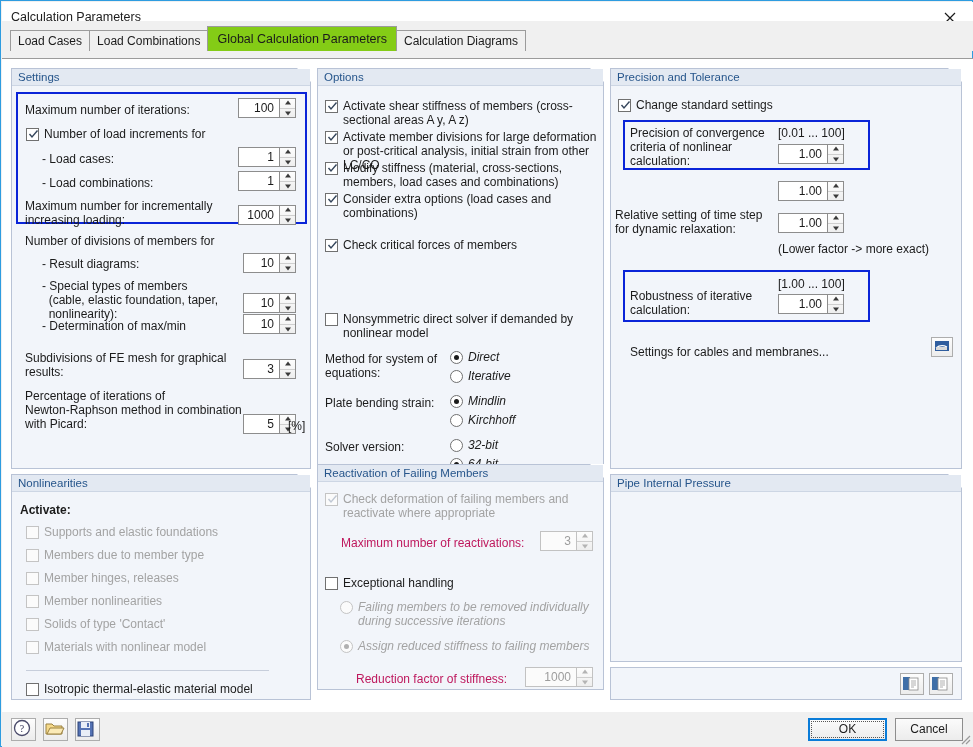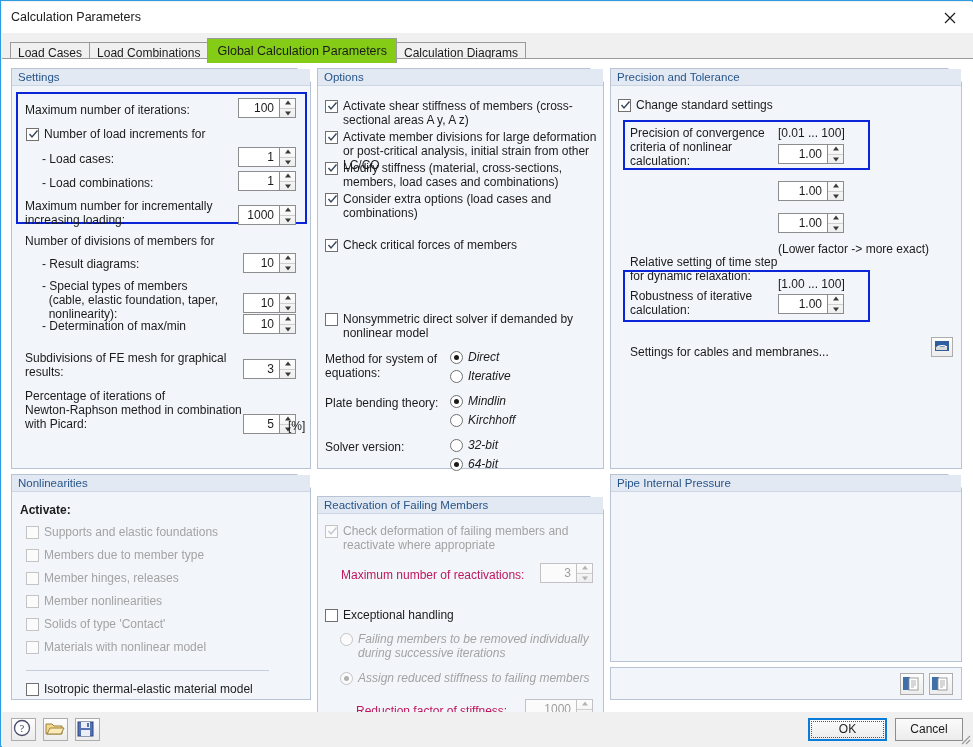--- a/index.html
+++ b/index.html
@@ -34,7 +34,7 @@
   .close-btn svg{position:absolute;left:16px;top:10px;}
   
   .tabstrip{
-    position:absolute;left:1px;top:32px;width:971px;height:30px;
+    position:absolute;left:1px;top:20px;width:971px;height:30px;
     background:#f0f0f0;
   }
   .tabs{

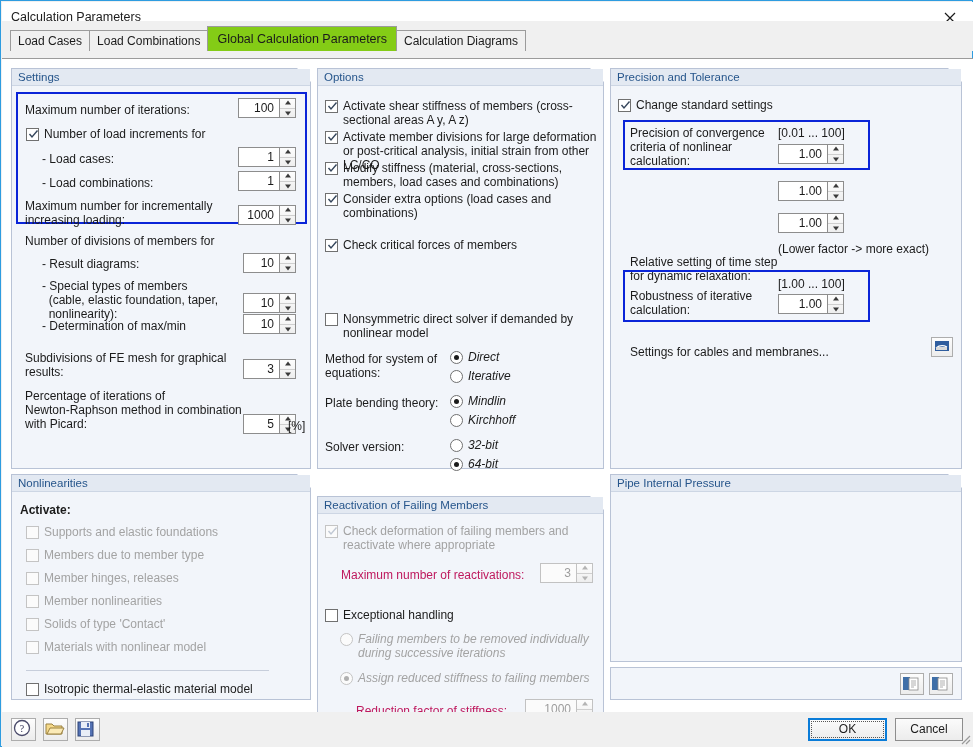--- a/index.html
+++ b/index.html
@@ -505,7 +505,7 @@
           </div>
         </div>
 
-        <div class="lbl" style="left:19px;top:121px;margin-top:47px;">Relative setting of time step
+        <div class="lbl" style="left:4px;top:121px;">Relative setting of time step
 for dynamic relaxation:</div>
         <div class="spin" style="left:167px;top:126px;">
           <div class="fld" style="width:50px;">1.00</div>

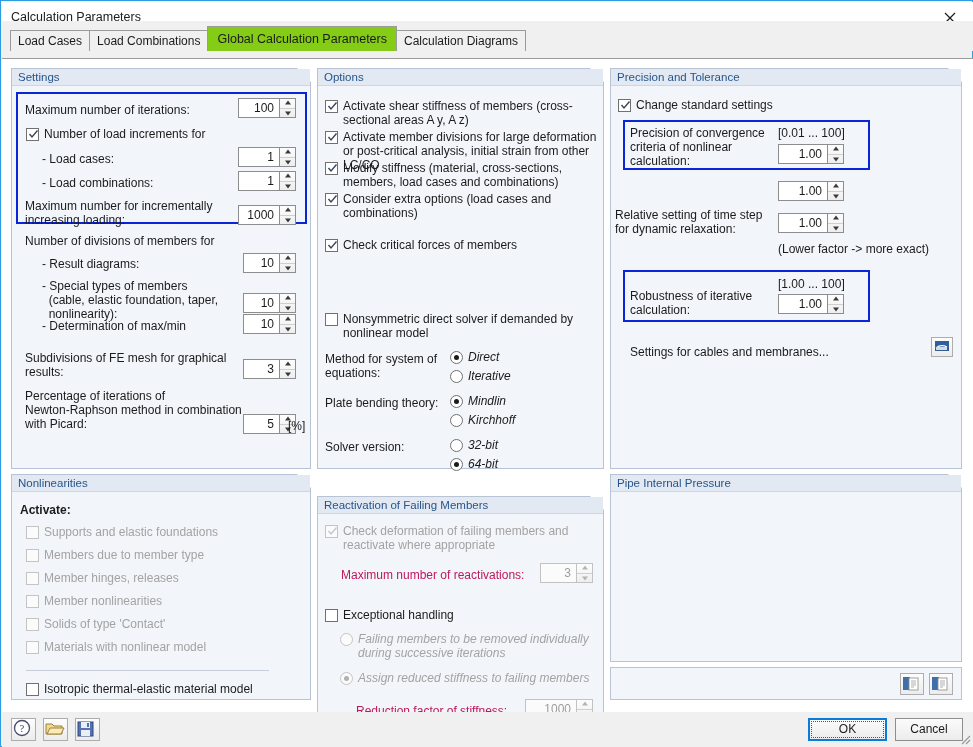--- a/index.html
+++ b/index.html
@@ -435,7 +435,7 @@
           <div class="rbtxt">Iterative</div>
         </div>
 
-        <div class="lbl" style="left:7px;top:309px;">Plate bending theory:</div>
+        <div class="lbl" style="left:7px;top:309px;">Plate bending strain:</div>
         <div class="rbrow" style="left:132px;top:308px;">
           <div class="rb">
             <span class="dot"></span>

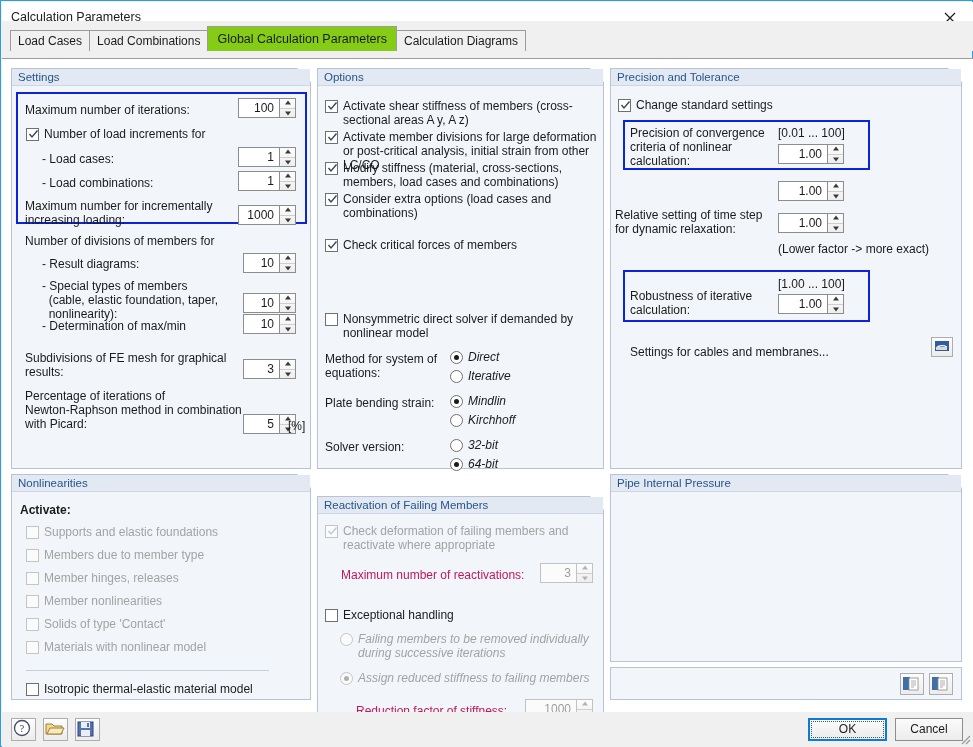--- a/index.html
+++ b/index.html
@@ -588,7 +588,7 @@
       </div>
     </div>
 
-    <div class="group" style="left:315px;top:437px;width:287px;height:226px;">
+    <div class="group" style="left:315px;top:405px;width:287px;height:226px;">
       <div class="clip"></div>
       <div class="ghdr">Reactivation of Failing Members</div>
       <div class="gbody">

